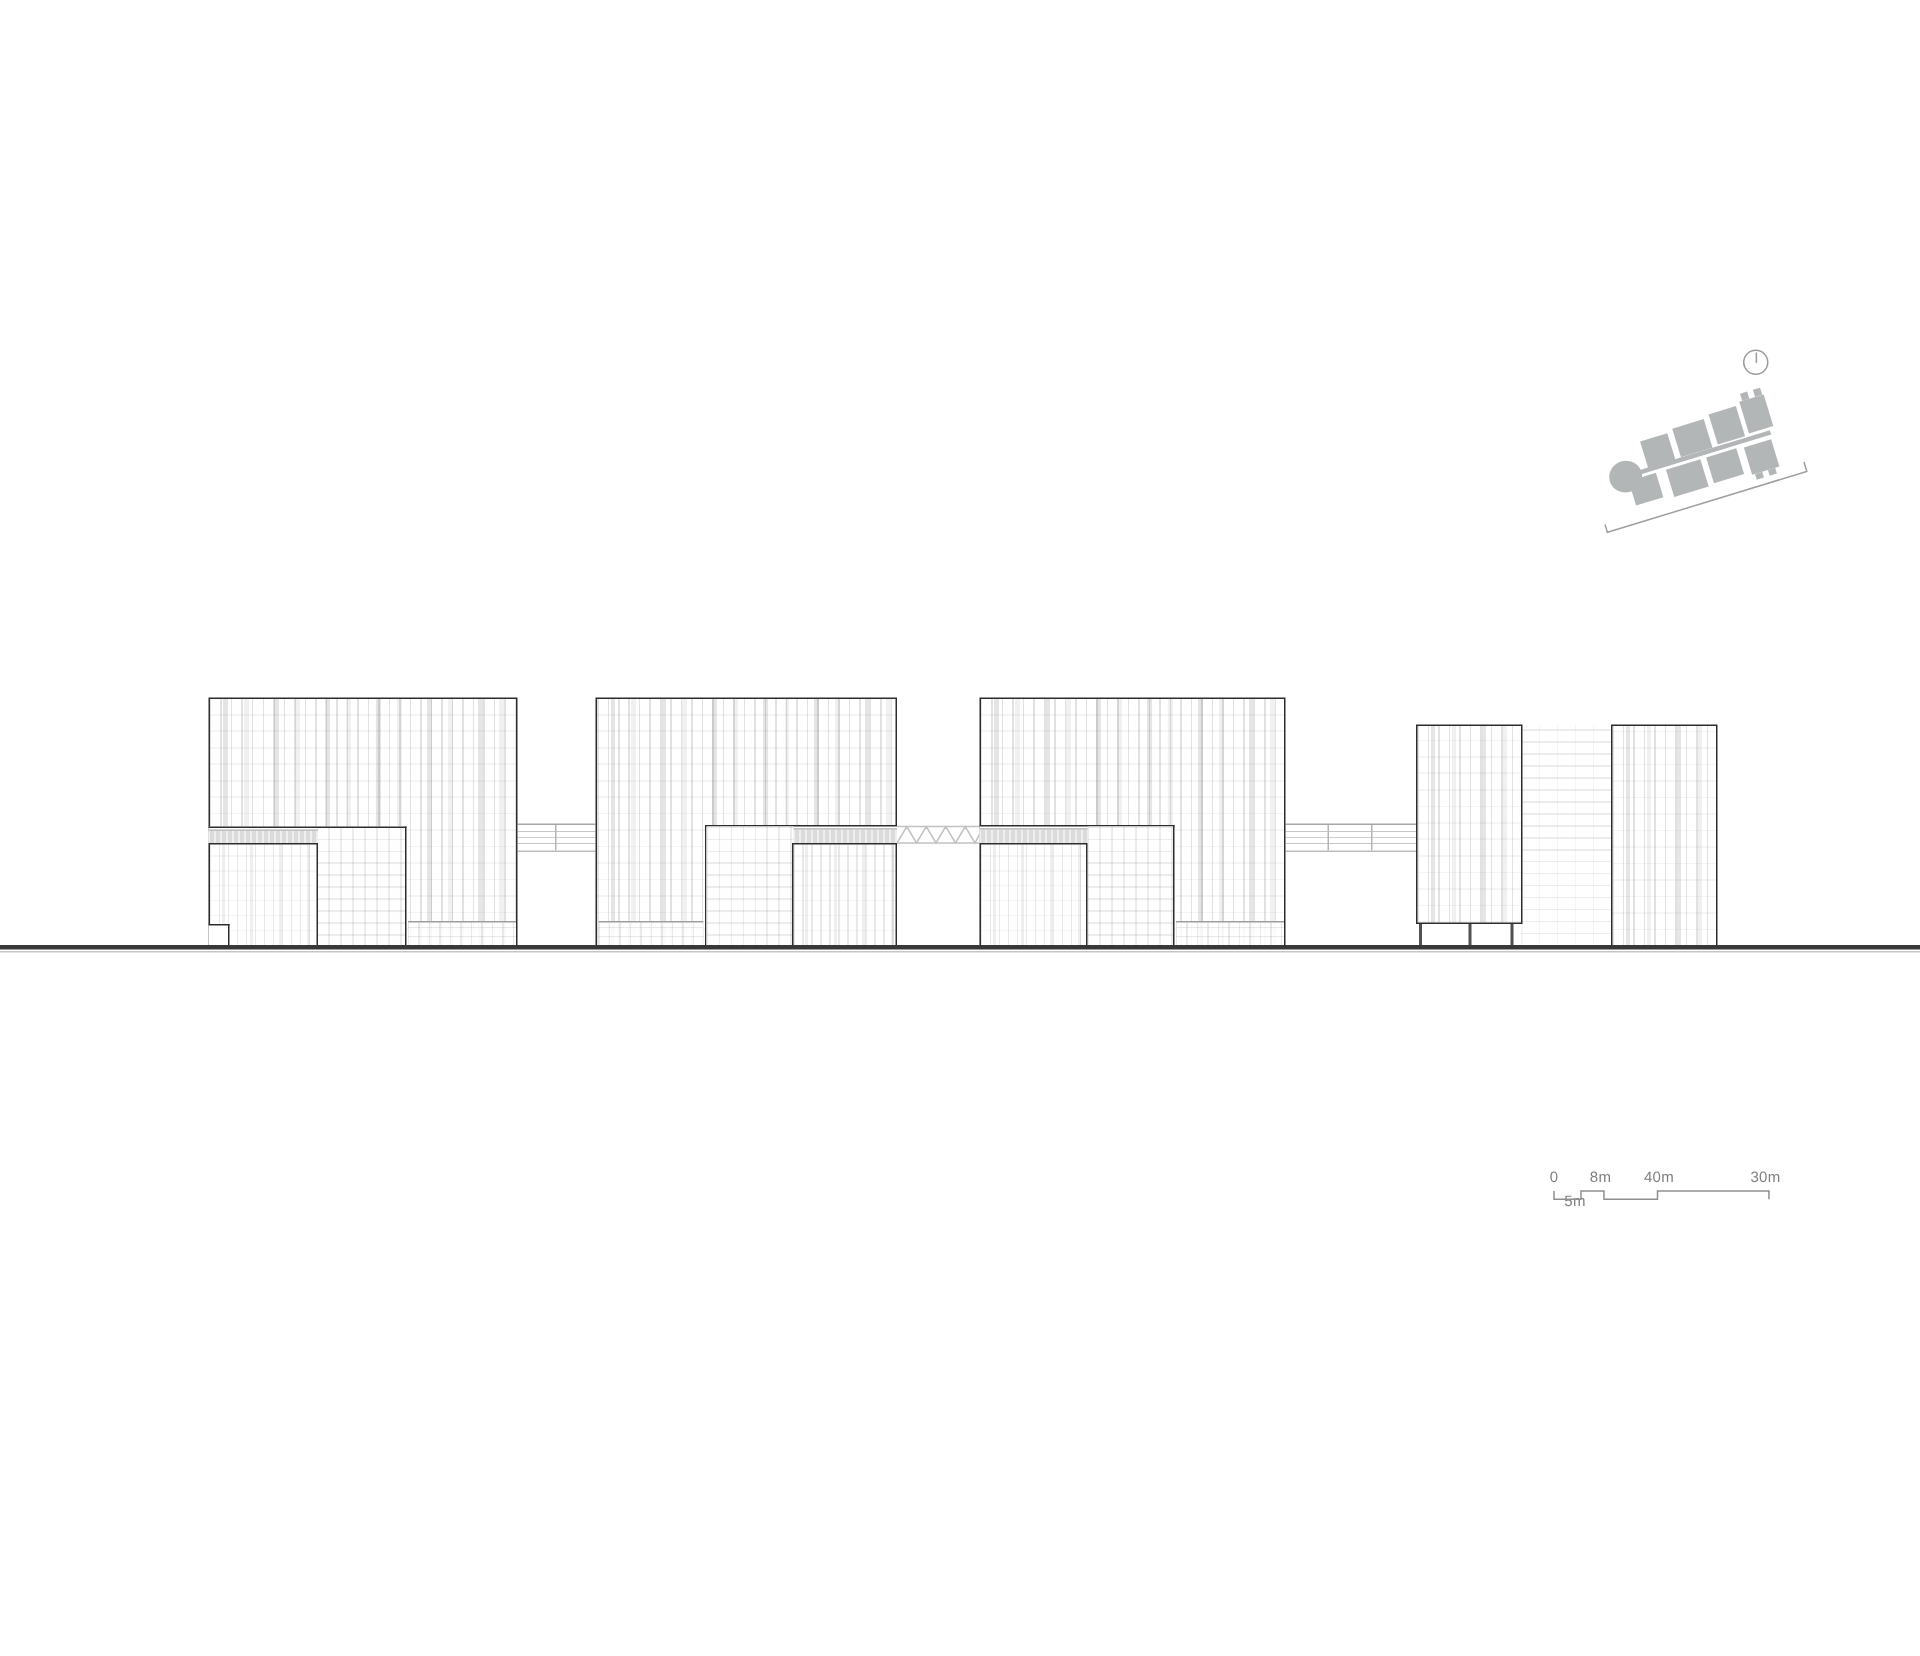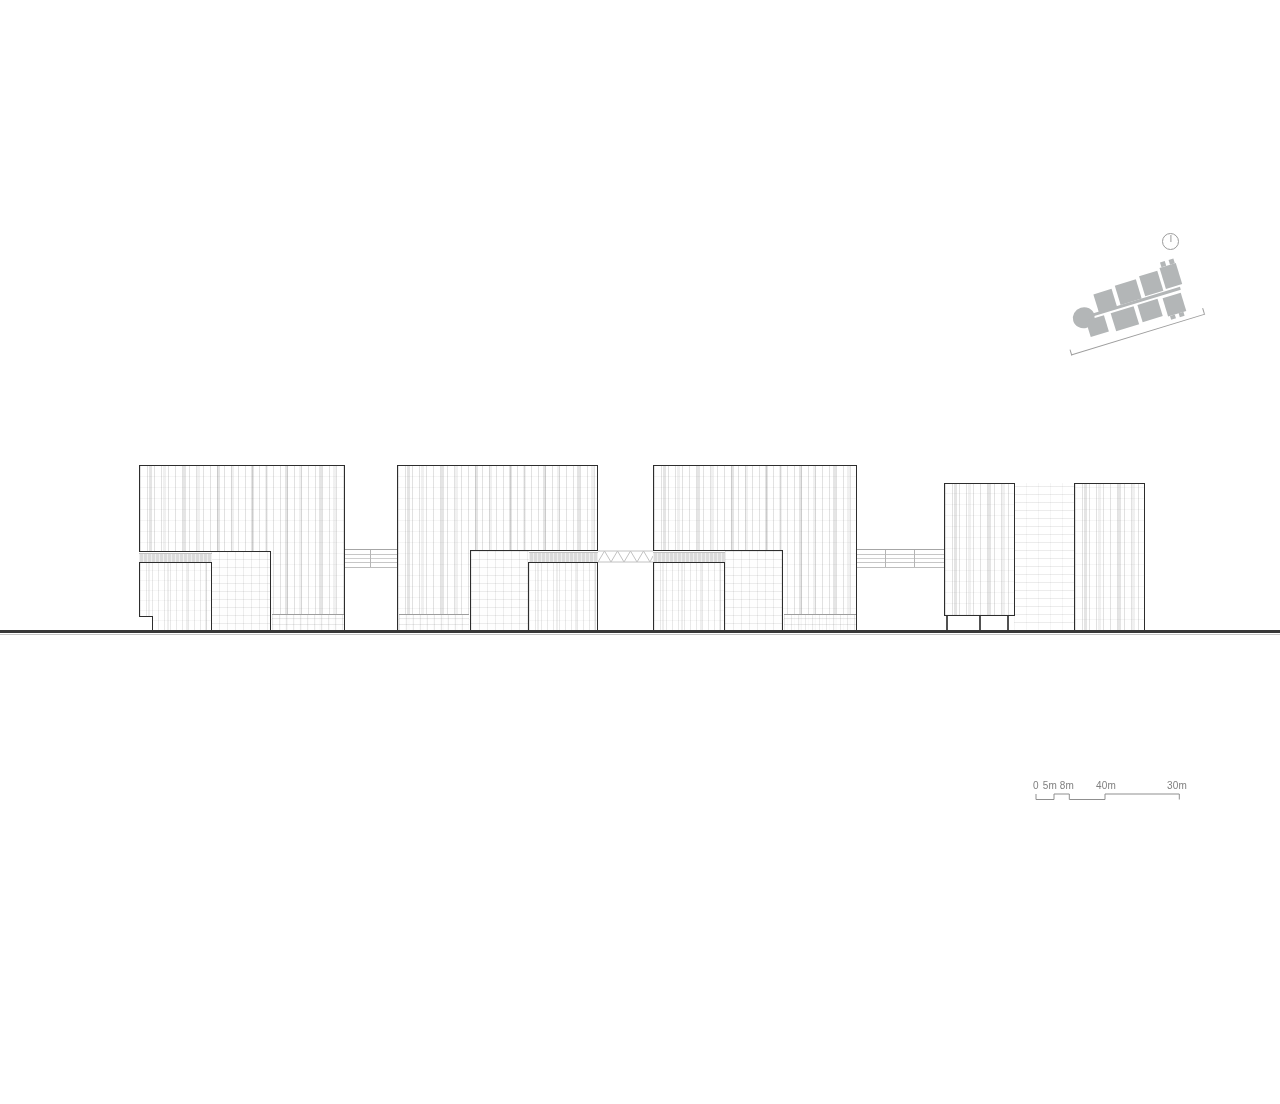--- a/index.html
+++ b/index.html
@@ -148,7 +148,7 @@
 
   <div>
     <span class="scale-label" style="left:1036px;">0</span>
-    <span class="scale-label" style="left:1050px;">5m</span>
+    <span class="scale-label" style="left:1050px;margin-top:16px;">5m</span>
     <span class="scale-label" style="left:1067px;">8m</span>
     <span class="scale-label" style="left:1106px;">40m</span>
     <span class="scale-label" style="left:1177px;">30m</span>

